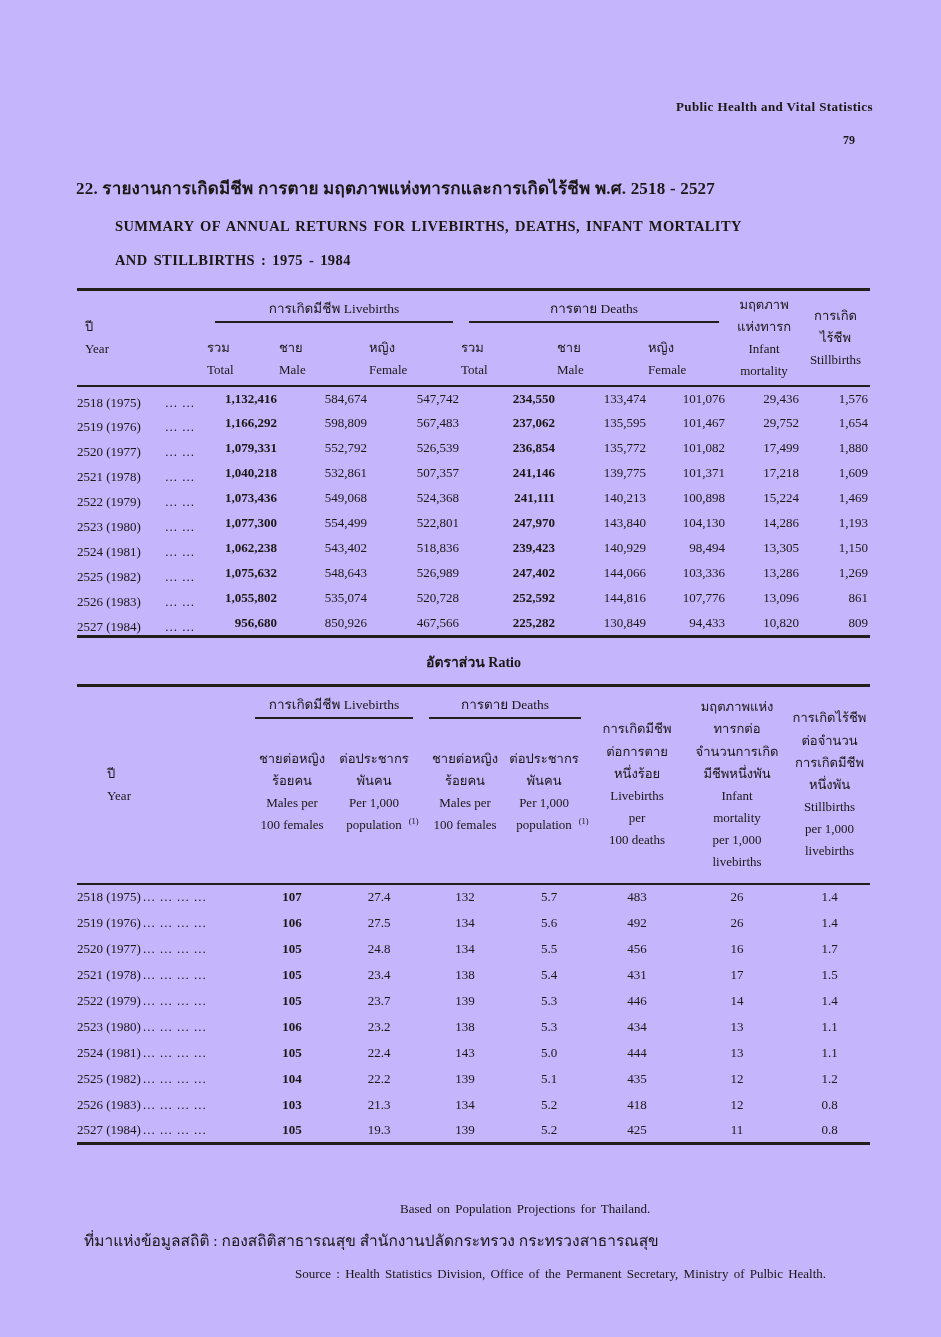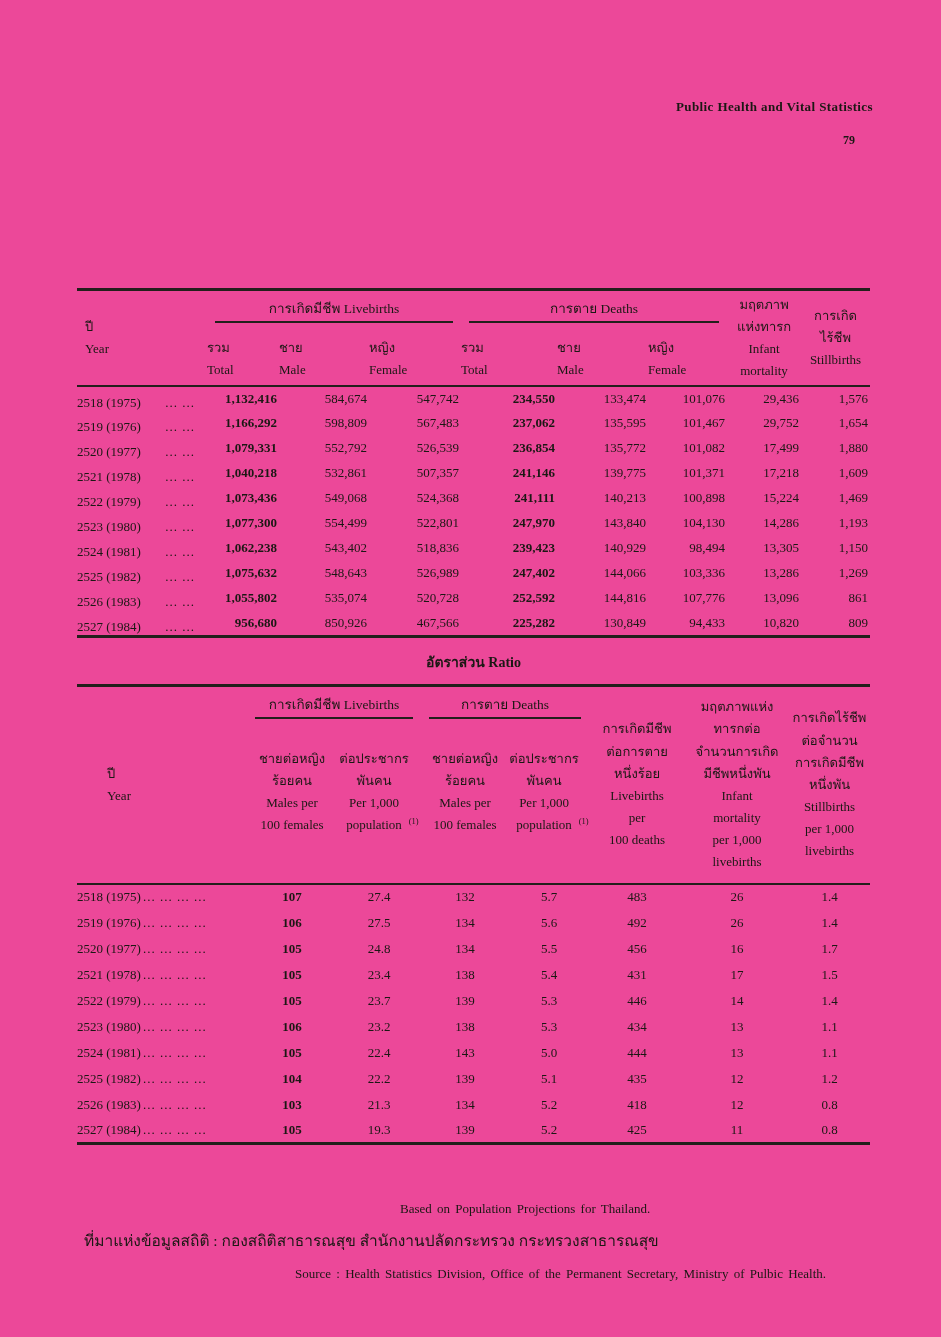--- a/index.html
+++ b/index.html
@@ -7,7 +7,7 @@
   .page {
     position:relative;
     width:941px; height:1337px;
-    background:#ec4899;
+    background:#c4b5fd;
     font-family:"Liberation Serif","DejaVu Serif",serif;
     color:#1b1814;
     overflow:hidden;

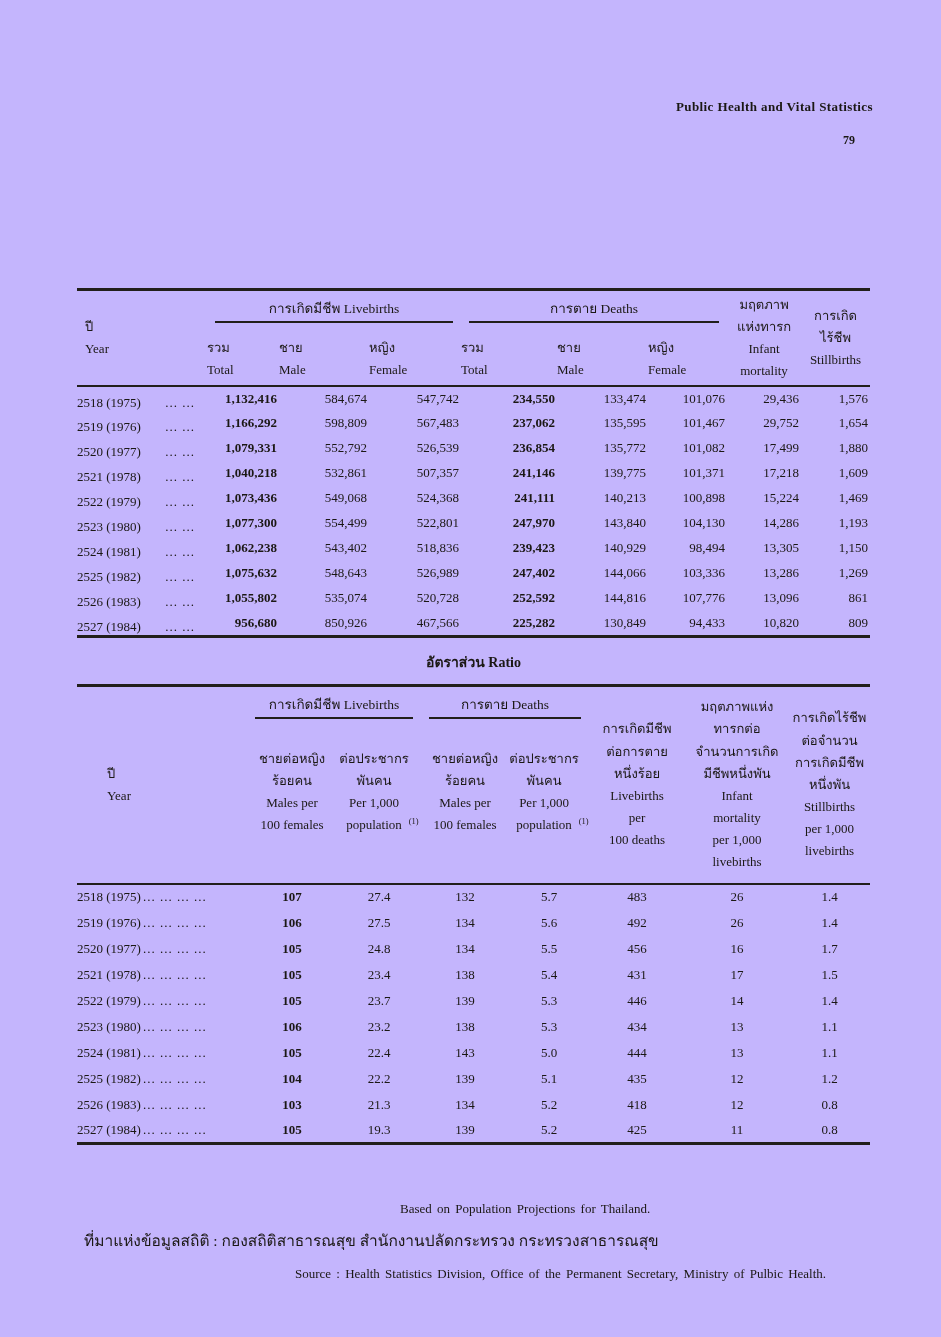--- a/index.html
+++ b/index.html
@@ -85,6 +85,13 @@
   <div class="running-head">Public Health and Vital Statistics</div>
   <div class="page-num">79</div>
 
+  <div class="title-block">
+    <div class="title-thai">22. รายงานการเกิดมีชีพ การตาย มฤตภาพแห่งทารกและการเกิดไร้ชีพ พ.ศ. 2518 - 2527</div>
+    <div class="title-en">
+      <div class="l1">SUMMARY OF ANNUAL RETURNS FOR LIVEBIRTHS, DEATHS, INFANT MORTALITY</div>
+      <div class="l2">AND STILLBIRTHS : 1975 - 1984</div>
+    </div>
+  </div>
 
   <table id="table1">
     <colgroup>

